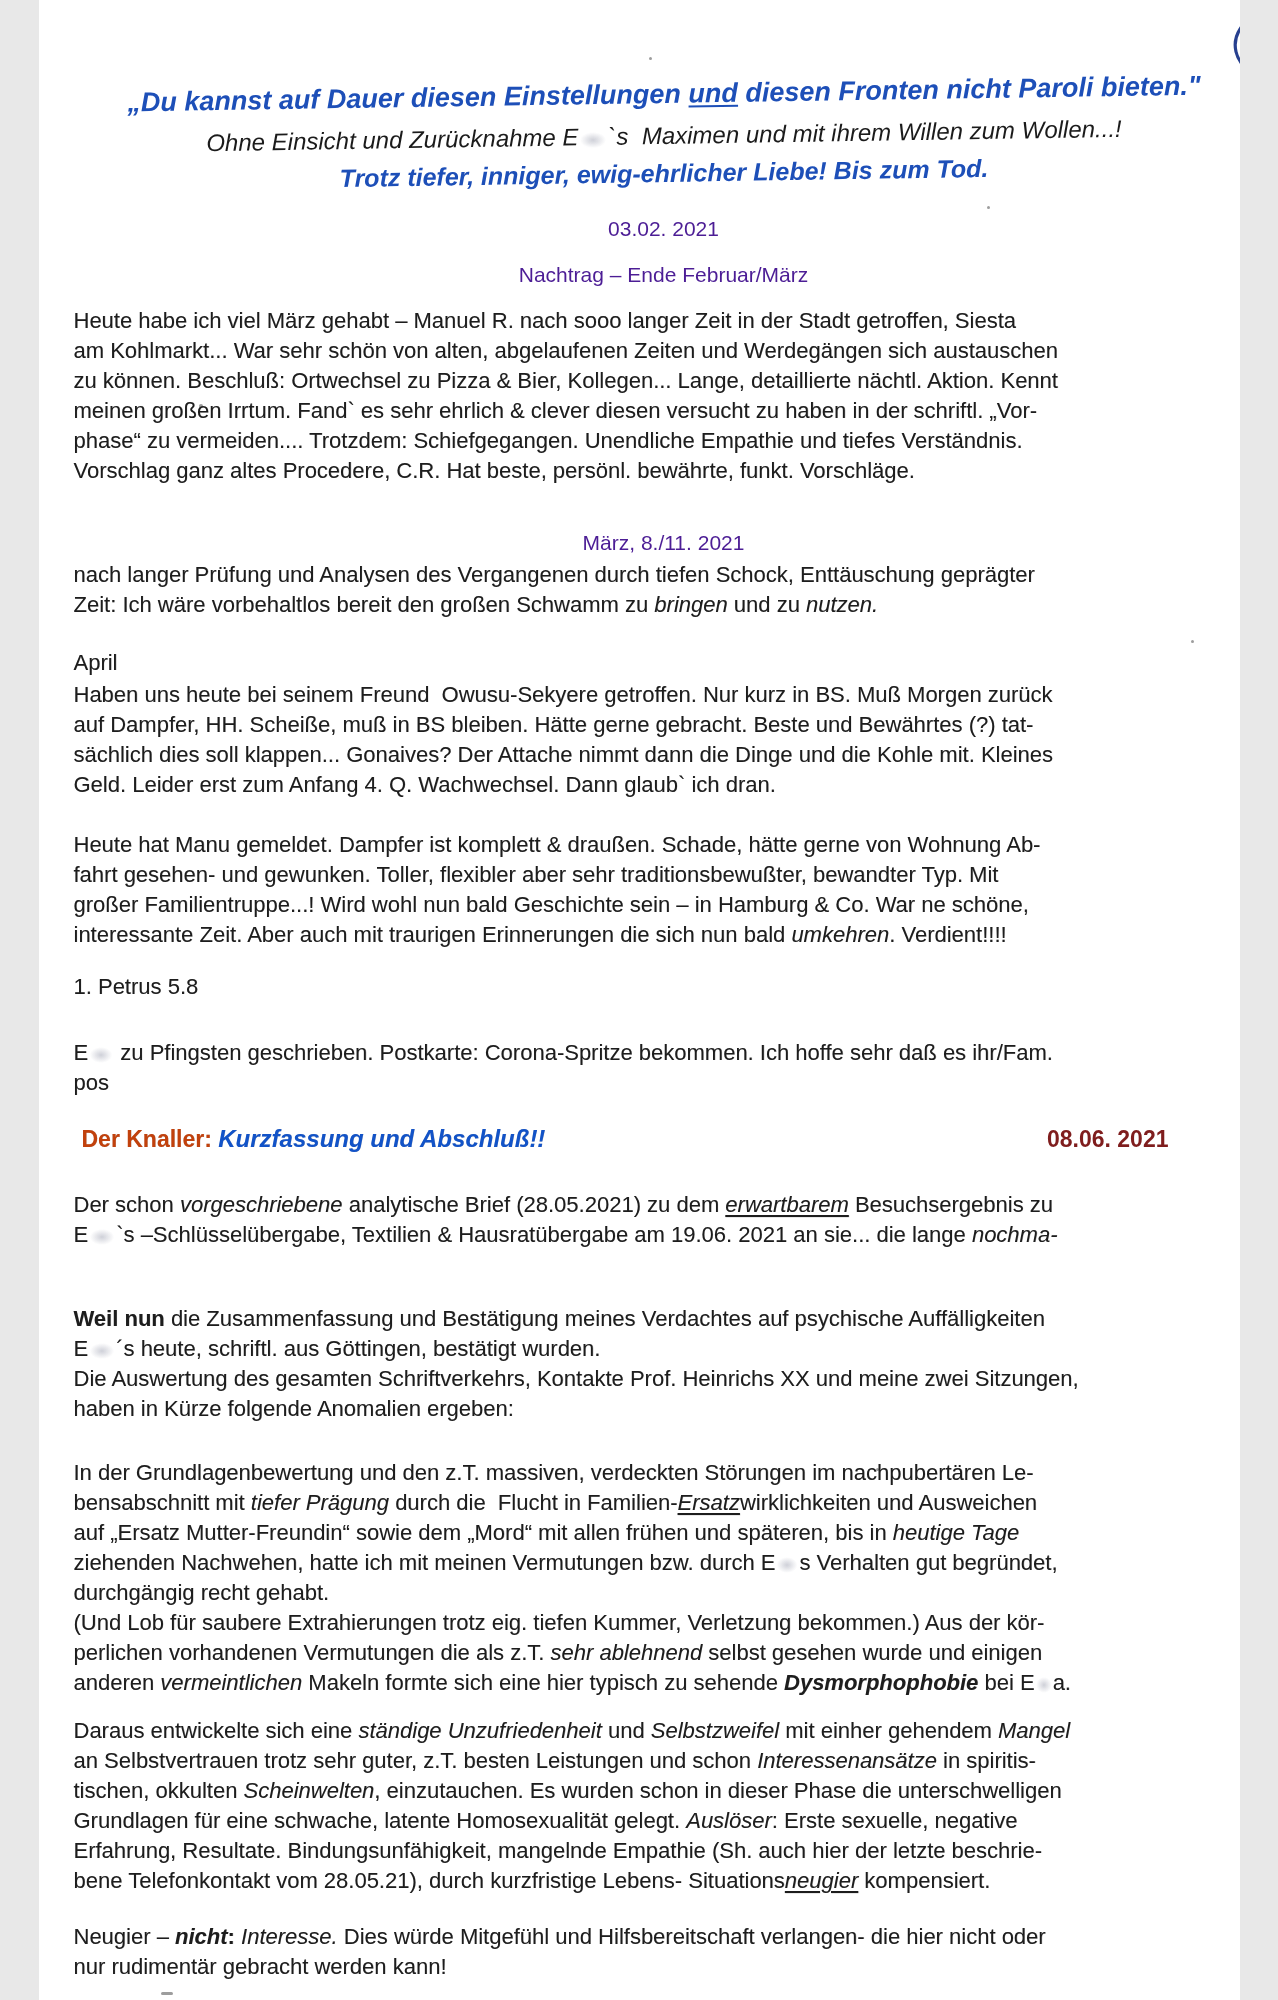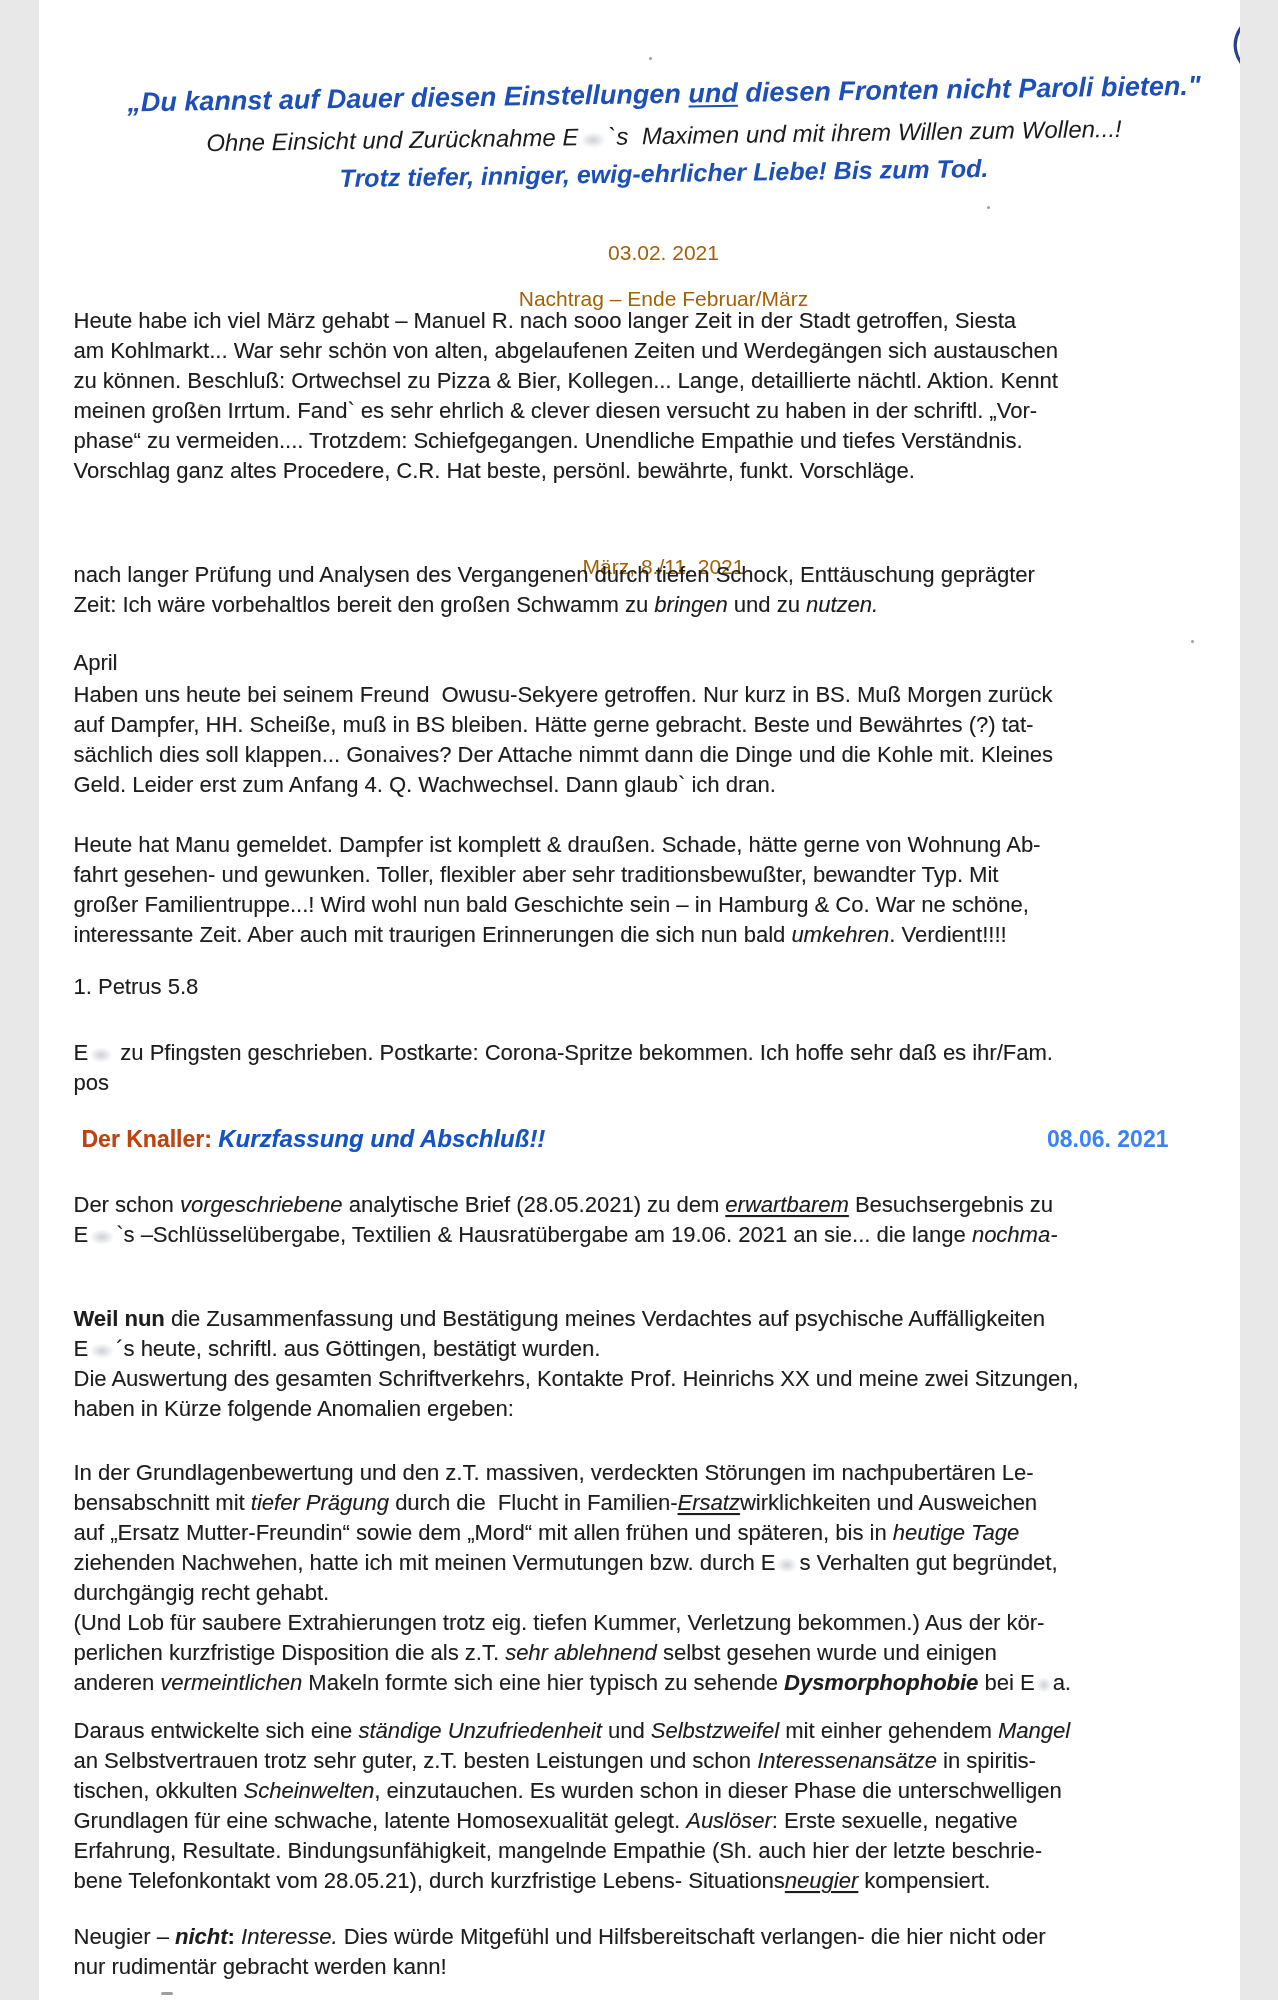--- a/index.html
+++ b/index.html
@@ -21,7 +21,7 @@
   .sub .ln{line-height:32px;}
   .h2{font-size:25px;font-weight:bold;font-style:italic;color:#1d4fb8;text-align:center;transform:rotate(-0.9deg);}
   .h2 .ln{line-height:32px;}
-  .cline{font-size:21px;text-align:center;color:#a16207;margin-top:24px;}
+  .cline{font-size:21px;text-align:center;color:#4c1d95;}
   .para{font-size:22px;text-shadow:0.3px 0.3px 0 rgba(0,0,0,0.30);}
   .kn{font-size:23px;text-shadow:0.2px 0.2px 0 rgba(0,0,0,0.25);}
   .kn .c-blue{font-size:24px;}

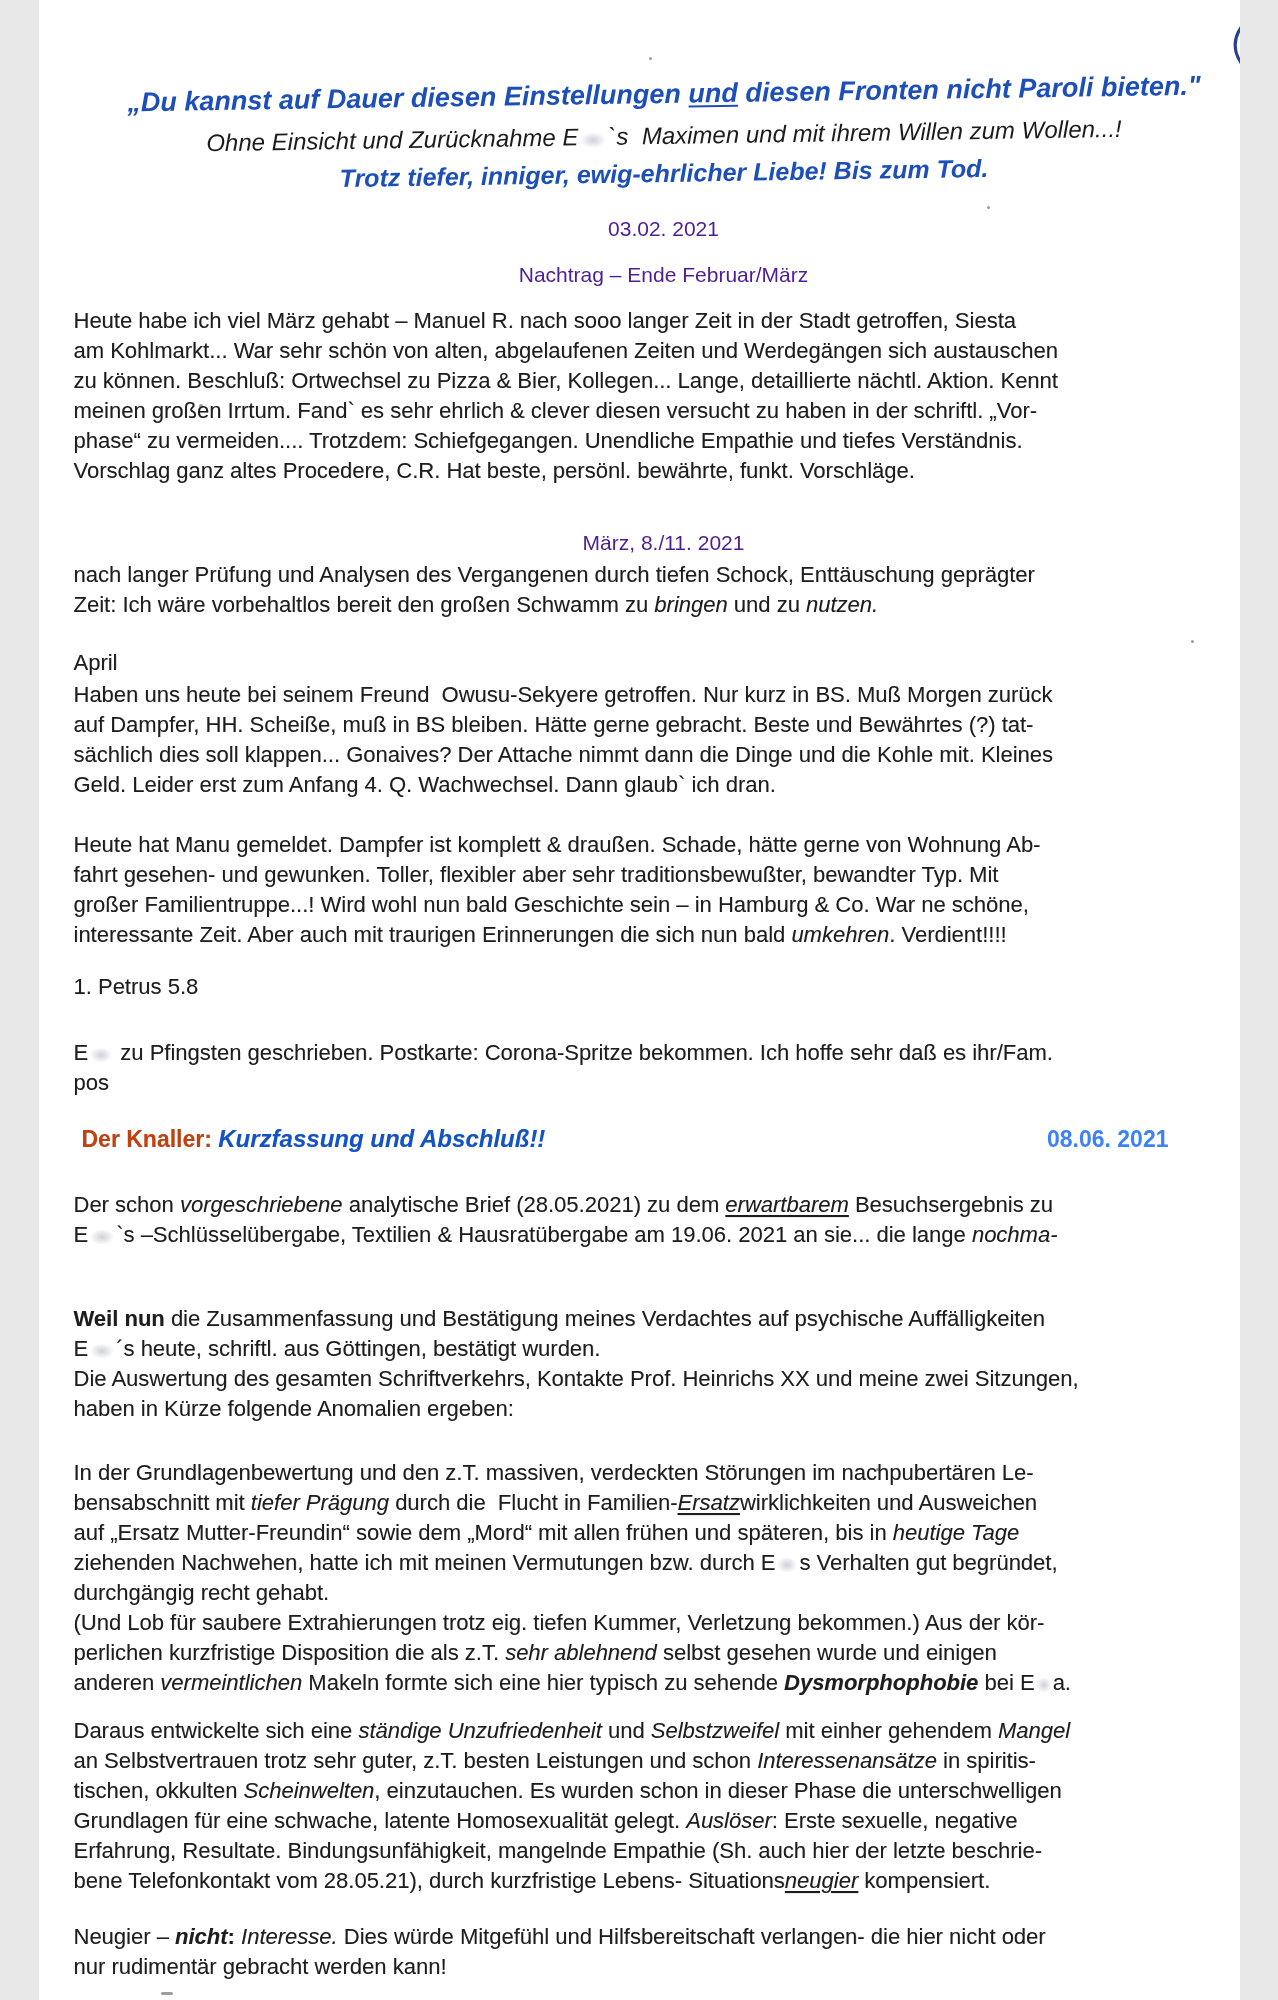--- a/index.html
+++ b/index.html
@@ -32,7 +32,7 @@
   .un{text-decoration:underline;text-decoration-thickness:2px;text-underline-offset:3px;}
   .c-red{color:#c2410c;font-weight:bold;margin-left:8px;}
   .c-blue{color:#1253c8;}
-  .c-dateblue{color:#3b82f6;margin-top:24px;}
+  .c-dateblue{color:#7f1d1d;margin-top:24px;}
   .redact{
     display:inline-block;height:20px;vertical-align:-4px;
     background:radial-gradient(ellipse 60% 55% at 50% 55%, rgba(105,110,135,0.32), rgba(255,255,255,0) 72%);

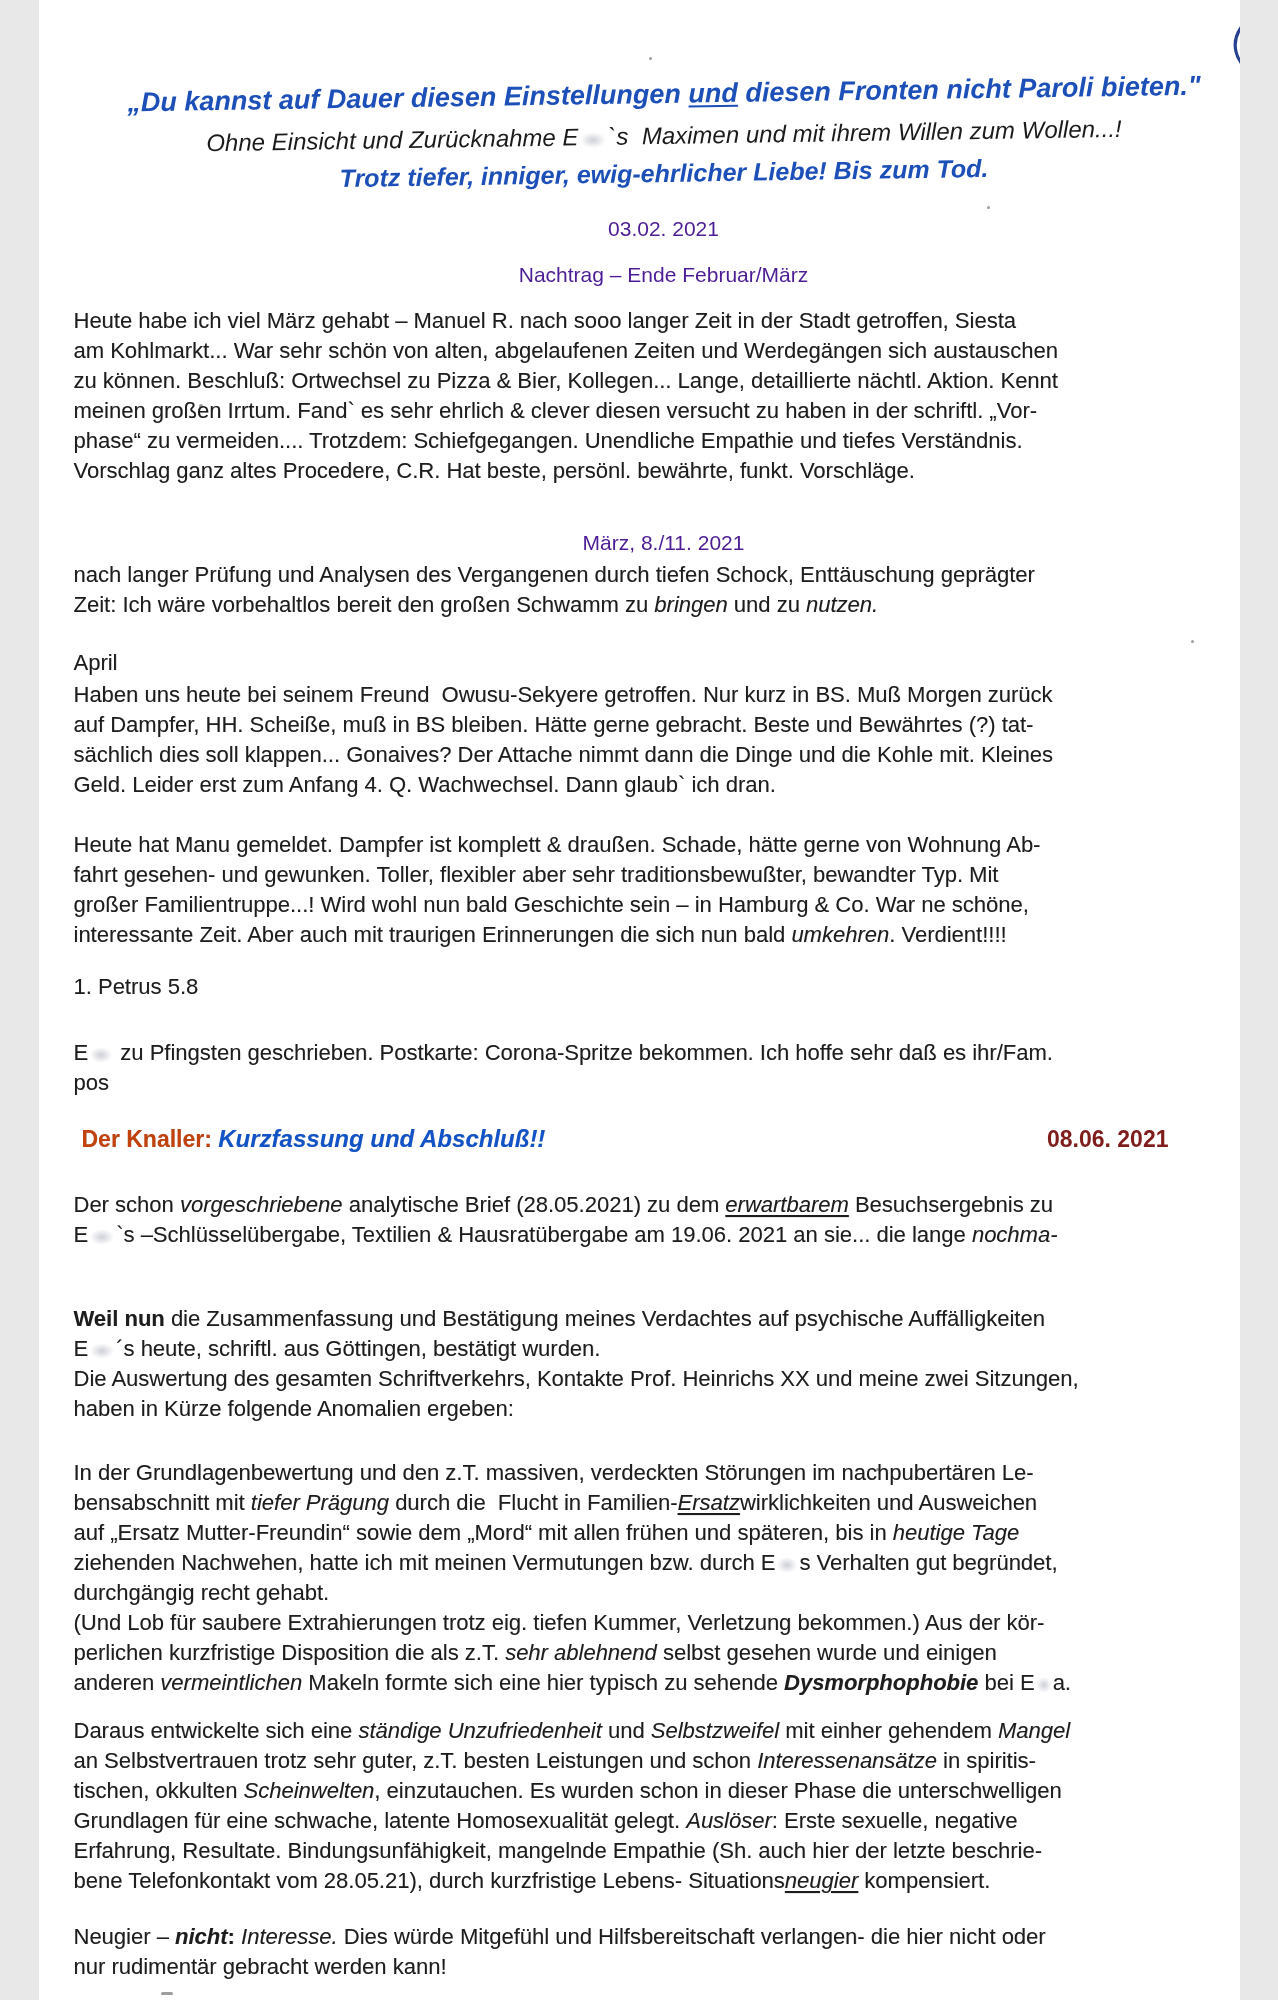--- a/index.html
+++ b/index.html
@@ -134,7 +134,7 @@
       <div class="ln"><span class="">ziehenden Nachwehen, hatte ich mit meinen Vermutungen bzw. durch E</span><span class="redact" style="width: 24px;"></span><span class="">s Verhalten gut begründet,</span></div>
       <div class="ln"><span class="">durchgängig recht gehabt.</span></div>
       <div class="ln"><span class="">(Und Lob für saubere Extrahierungen trotz eig. tiefen Kummer, Verletzung bekommen.) Aus der kör-</span></div>
-      <div class="ln"><span class="">perlichen kurzfristige Disposition die als z.T. </span><span class="it">sehr ablehnend</span><span class=""> selbst gesehen wurde und einigen</span></div>
+      <div class="ln"><span class="">perlichen vorhandenen Vermutungen die als z.T. </span><span class="it">sehr ablehnend</span><span class=""> selbst gesehen wurde und einigen</span></div>
       <div class="ln"><span class="">anderen </span><span class="it">vermeintlichen</span><span class=""> Makeln formte sich eine hier typisch zu sehende </span><span class="it bd">Dysmorphophobie</span><span class=""> bei E</span><span class="redact" style="width: 18px;"></span><span class="">a.</span></div>
     </div>
     <div class="block para" style="top: 1716px;">

